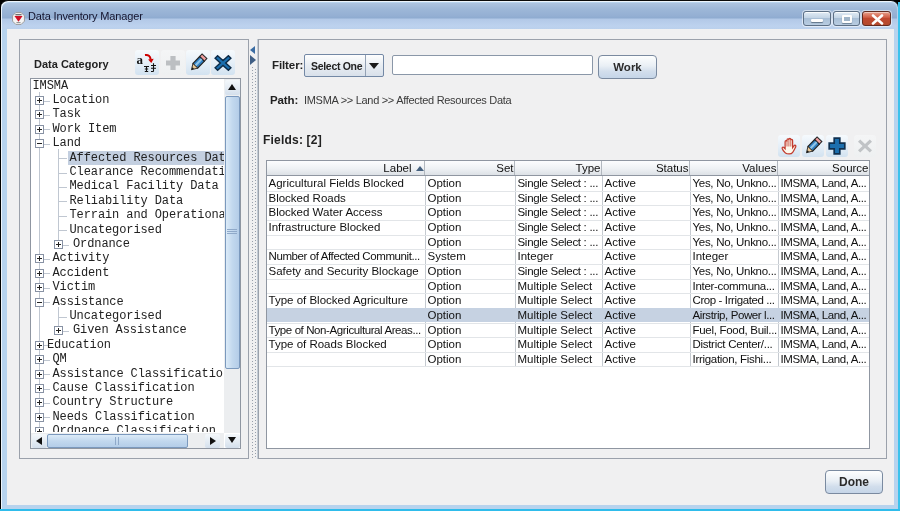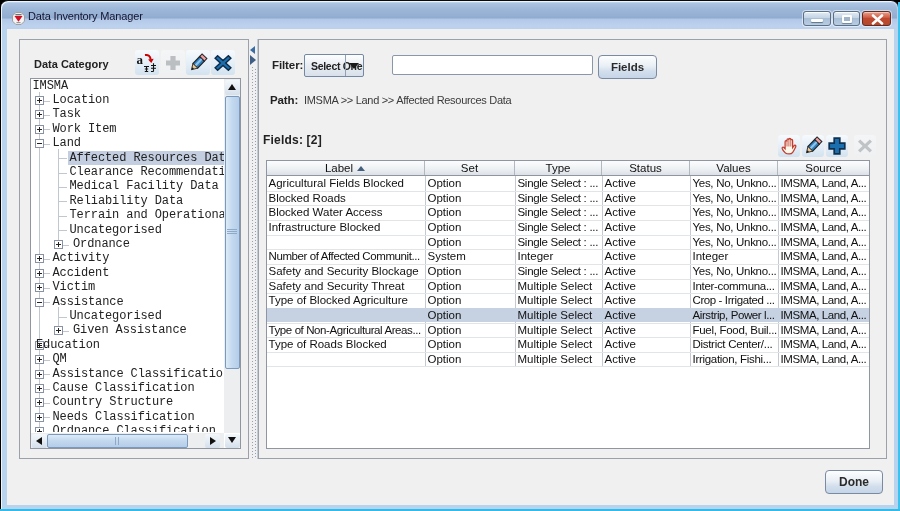--- a/index.html
+++ b/index.html
@@ -58,7 +58,7 @@
   background:linear-gradient(180deg,#dcebf8 0%,#c2d8ee 50%,#b4cde8 100%); }
 .sbtrack { position:absolute; background:#eceef0; }
 .blabel { font-weight:bold; font-size:11.5px; color:#222; position:absolute; letter-spacing:-0.1px; }
-#combo { position:absolute; left:297px; top:24.5px; width:60px; height:23px; border:1px solid #7388a5; border-radius:2px;
+#combo { position:absolute; left:297px; top:24.5px; width:80px; height:23px; border:1px solid #7388a5; border-radius:2px;
   background:linear-gradient(180deg,#fefefe 0%,#e8edf2 50%,#d8e0ea 100%); }
 #combo .ctext { position:absolute; left:6px; top:5px; font-size:10.5px; font-weight:bold; color:#222; letter-spacing:-0.3px; }
 #combo .cdiv { position:absolute; right:17px; top:0; width:1px; height:21px; background:#93a1b4; }

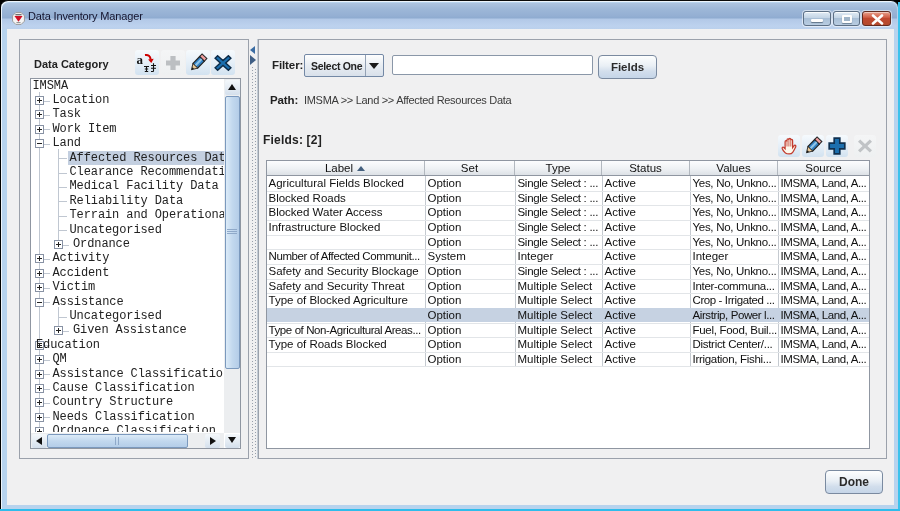--- a/index.html
+++ b/index.html
@@ -295,7 +295,7 @@
           <div class="carr"></div>
         </div>
       <div id="filter-input"></div>
-      <div class="nbtn" id="applybtn">Fields</div>
+      <div class="nbtn" id="applybtn">Work</div>
       <span class="blabel" id="path-label">Path:</span>
       <span id="path-value">IMSMA &gt;&gt; Land &gt;&gt; Affected Resources Data</span>
       <span class="blabel" id="fields-label">Fields: [2]</span>

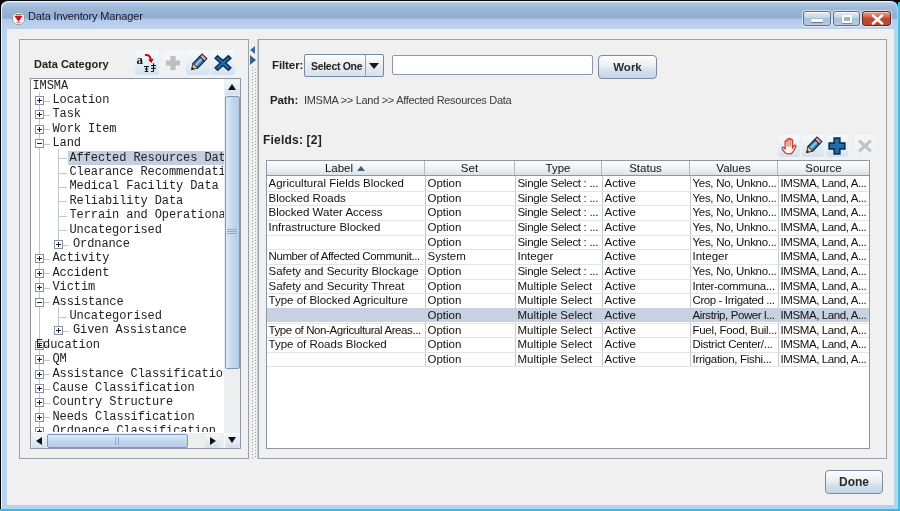--- a/index.html
+++ b/index.html
@@ -74,7 +74,7 @@
 #tablebox { position:absolute; left:258.5px; top:131px; width:604px; height:289px; border:1px solid #8f96a1; background:#fff; }
 #thead { position:absolute; left:0; top:0; width:602px; height:15px;
   background:linear-gradient(180deg,#fcfdfe 0%,#eef1f4 55%,#dde1e6 100%); border-bottom:1px solid #8f96a1; }
-.th { position:absolute; top:0; height:14px; line-height:14px; text-align:center; font-size:11.5px; color:#111; border-right:1px solid #b2b8bf; }
+.th { position:absolute; top:0; height:14px; line-height:14px; text-align:right; font-size:11.5px; color:#111; border-right:1px solid #b2b8bf; }
 .sortarr { display:inline-block; width:0; height:0; border-left:4px solid transparent; border-right:4px solid transparent;
   border-bottom:5px solid #44607e; margin-left:4px; margin-bottom:1px; }
 .tr { position:absolute; left:0; width:602px; height:14.65px; }

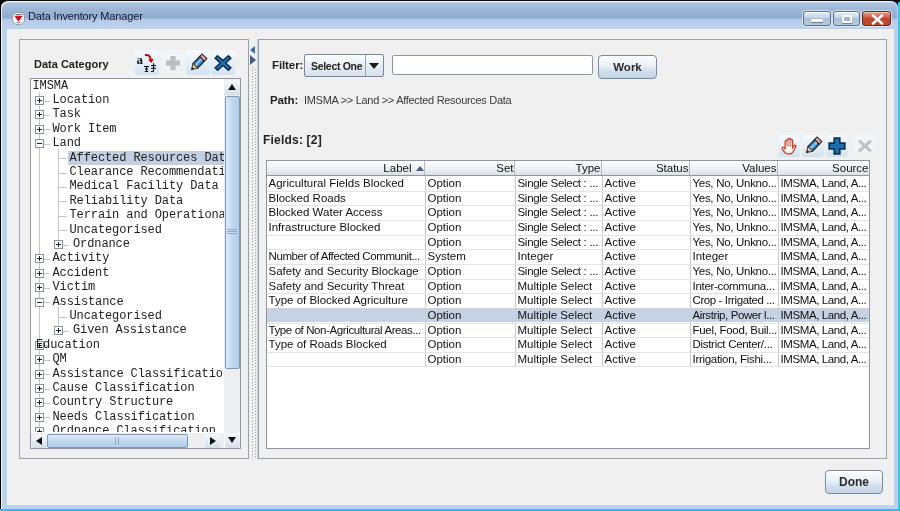--- a/index.html
+++ b/index.html
@@ -403,7 +403,6 @@
           </div>
         <div class="rowline" style="top:117.55px;"></div>
         <div class="tr" style="top:117.5px;">
-            <span class="td" style="left:0px;width:158px;">Safety and Security Threat</span>
             <span class="td" style="left:159px;width:89px;">Option</span>
             <span class="td" style="left:249px;width:86px;">Multiple Select</span>
             <span class="td" style="left:336px;width:87px;">Active</span>

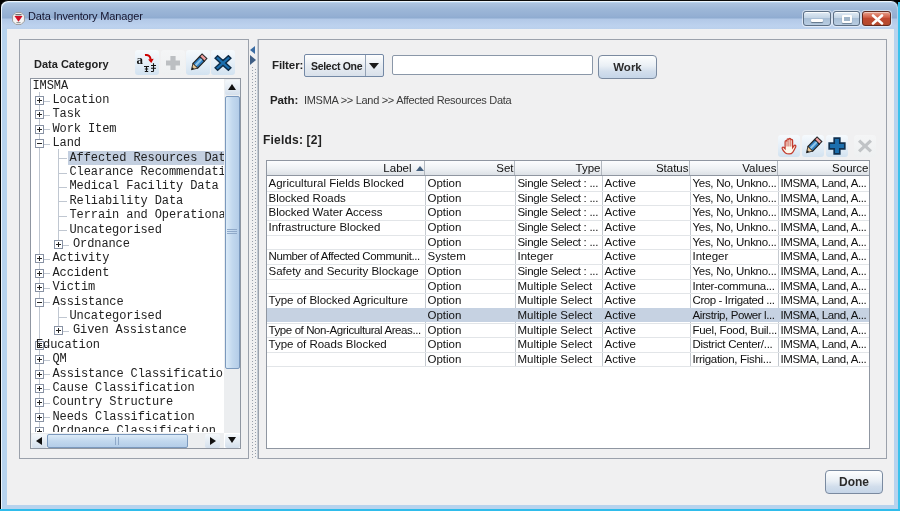--- a/index.html
+++ b/index.html
@@ -235,7 +235,7 @@
               <b></b>
             </span>
         <div class="tline" style="left:13px;top:266.4px;width:6px;height:1px;"></div>
-        <div class="trow" style="left:5px;top:258.7px;text-align:center;"><span>Education</span></div>
+        <div class="trow" style="left:16px;top:258.7px;text-align:center;"><span>Education</span></div>
         <span class="tg plus" style="left:4px;top:276.1px;">
               <i></i>
               <b></b>

